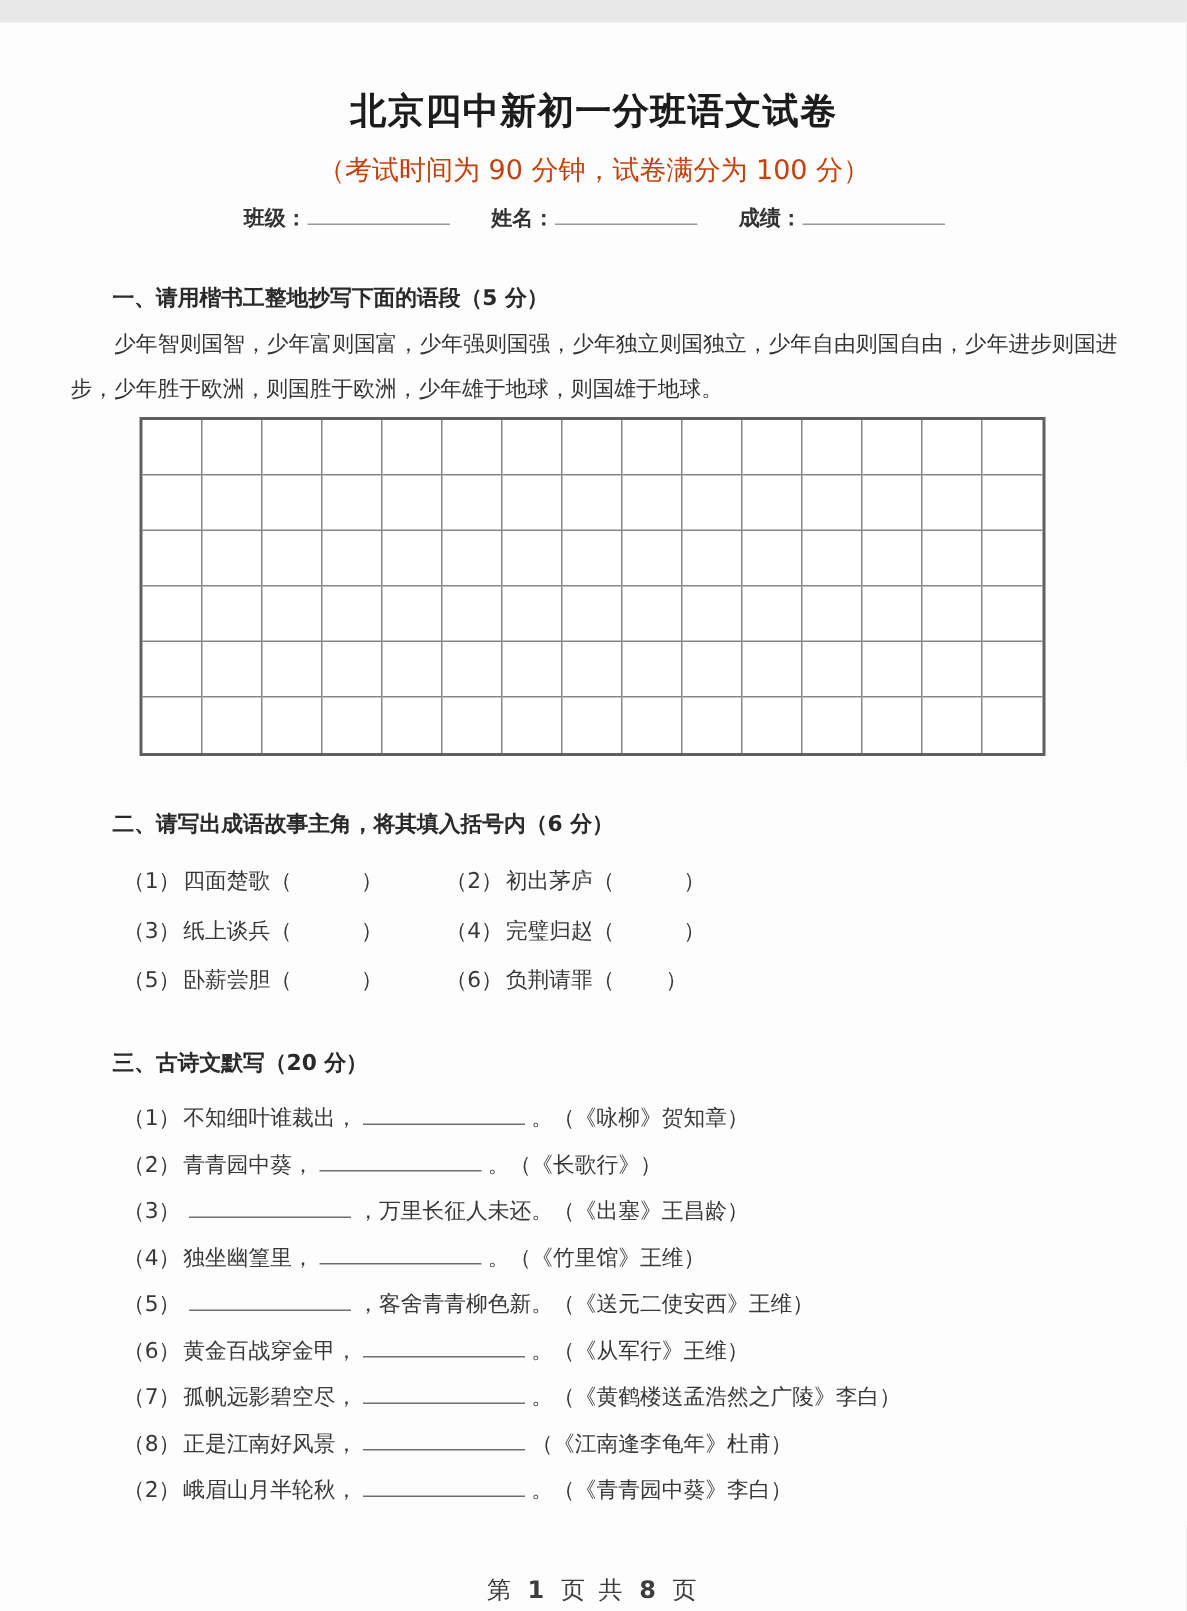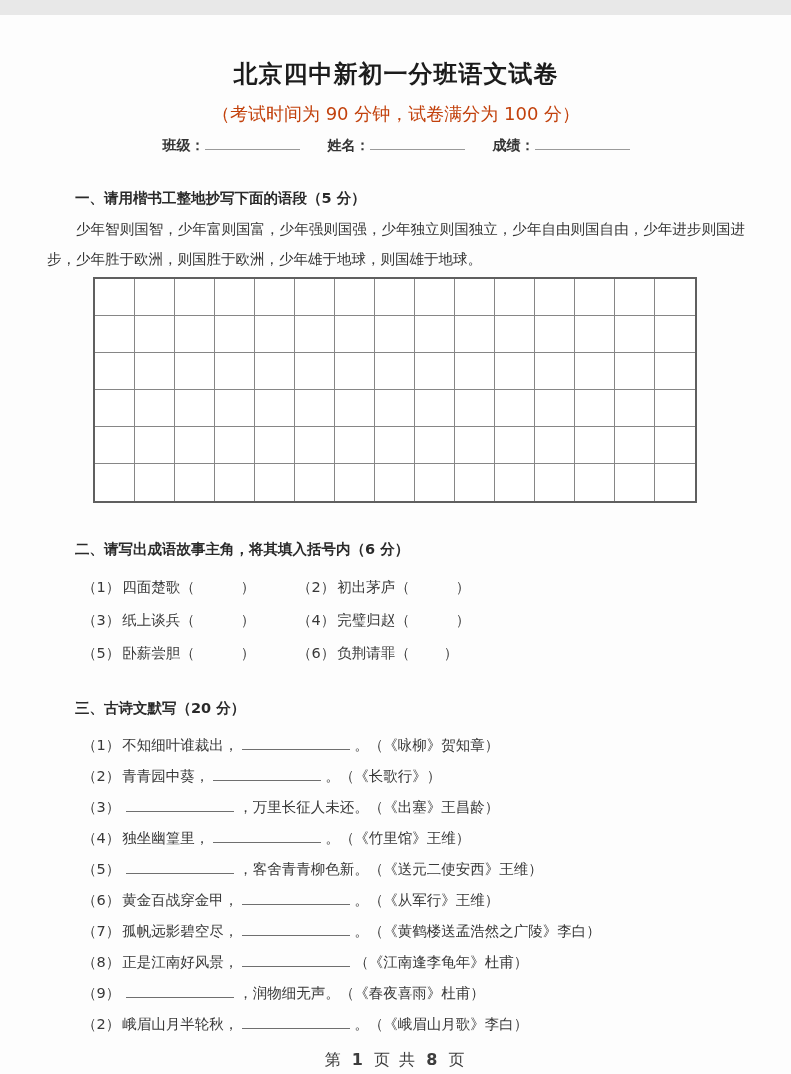--- a/index.html
+++ b/index.html
@@ -262,7 +262,6 @@
     <div class="s3-item"><span class="item-num">（6）</span><span>黄金百战穿金甲，</span><span class="blank"></span><span>。（《从军行》王维）</span></div>
     <div class="s3-item"><span class="item-num">（7）</span><span>孤帆远影碧空尽，</span><span class="blank"></span><span>。（《黄鹤楼送孟浩然之广陵》李白）</span></div>
     <div class="s3-item"><span class="item-num">（8）</span><span>正是江南好风景，</span><span class="blank"></span><span>（《江南逢李龟年》杜甫）</span></div>
-    <div class="s3-item"><span class="item-num">（9）</span><span></span><span class="blank"></span><span>，润物细无声。（《春夜喜雨》杜甫）</span></div>
     <div class="s3-item"><span class="item-num">（2）</span><span>峨眉山月半轮秋，</span><span class="blank"></span><span>。（《峨眉山月歌》李白）</span></div>
   </div>
 

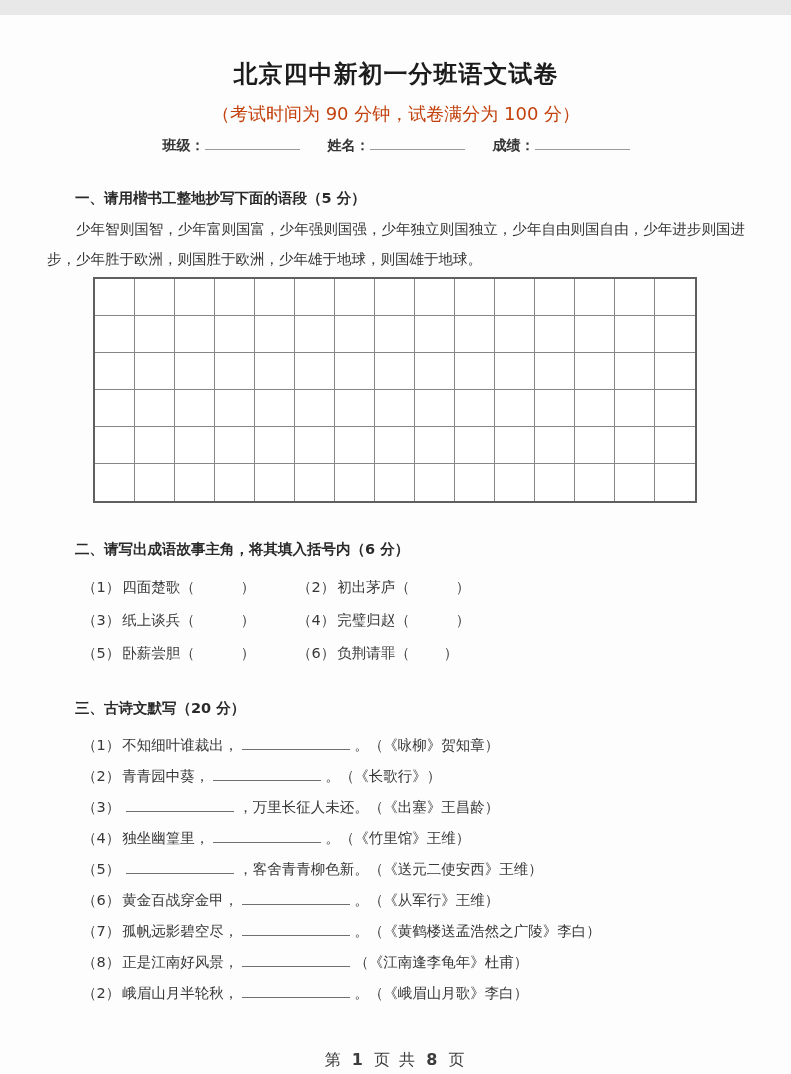--- a/index.html
+++ b/index.html
@@ -262,7 +262,7 @@
     <div class="s3-item"><span class="item-num">（6）</span><span>黄金百战穿金甲，</span><span class="blank"></span><span>。（《从军行》王维）</span></div>
     <div class="s3-item"><span class="item-num">（7）</span><span>孤帆远影碧空尽，</span><span class="blank"></span><span>。（《黄鹤楼送孟浩然之广陵》李白）</span></div>
     <div class="s3-item"><span class="item-num">（8）</span><span>正是江南好风景，</span><span class="blank"></span><span>（《江南逢李龟年》杜甫）</span></div>
-    <div class="s3-item"><span class="item-num">（2）</span><span>峨眉山月半轮秋，</span><span class="blank"></span><span>。（《峨眉山月歌》李白）</span></div>
+    <div class="s3-item"><span class="item-num">（2）</span><span>峨眉山月半轮秋，</span><span class="blank"></span><span>。（《青青园中葵》李白）</span></div>
   </div>
 
   <div class="footer">

